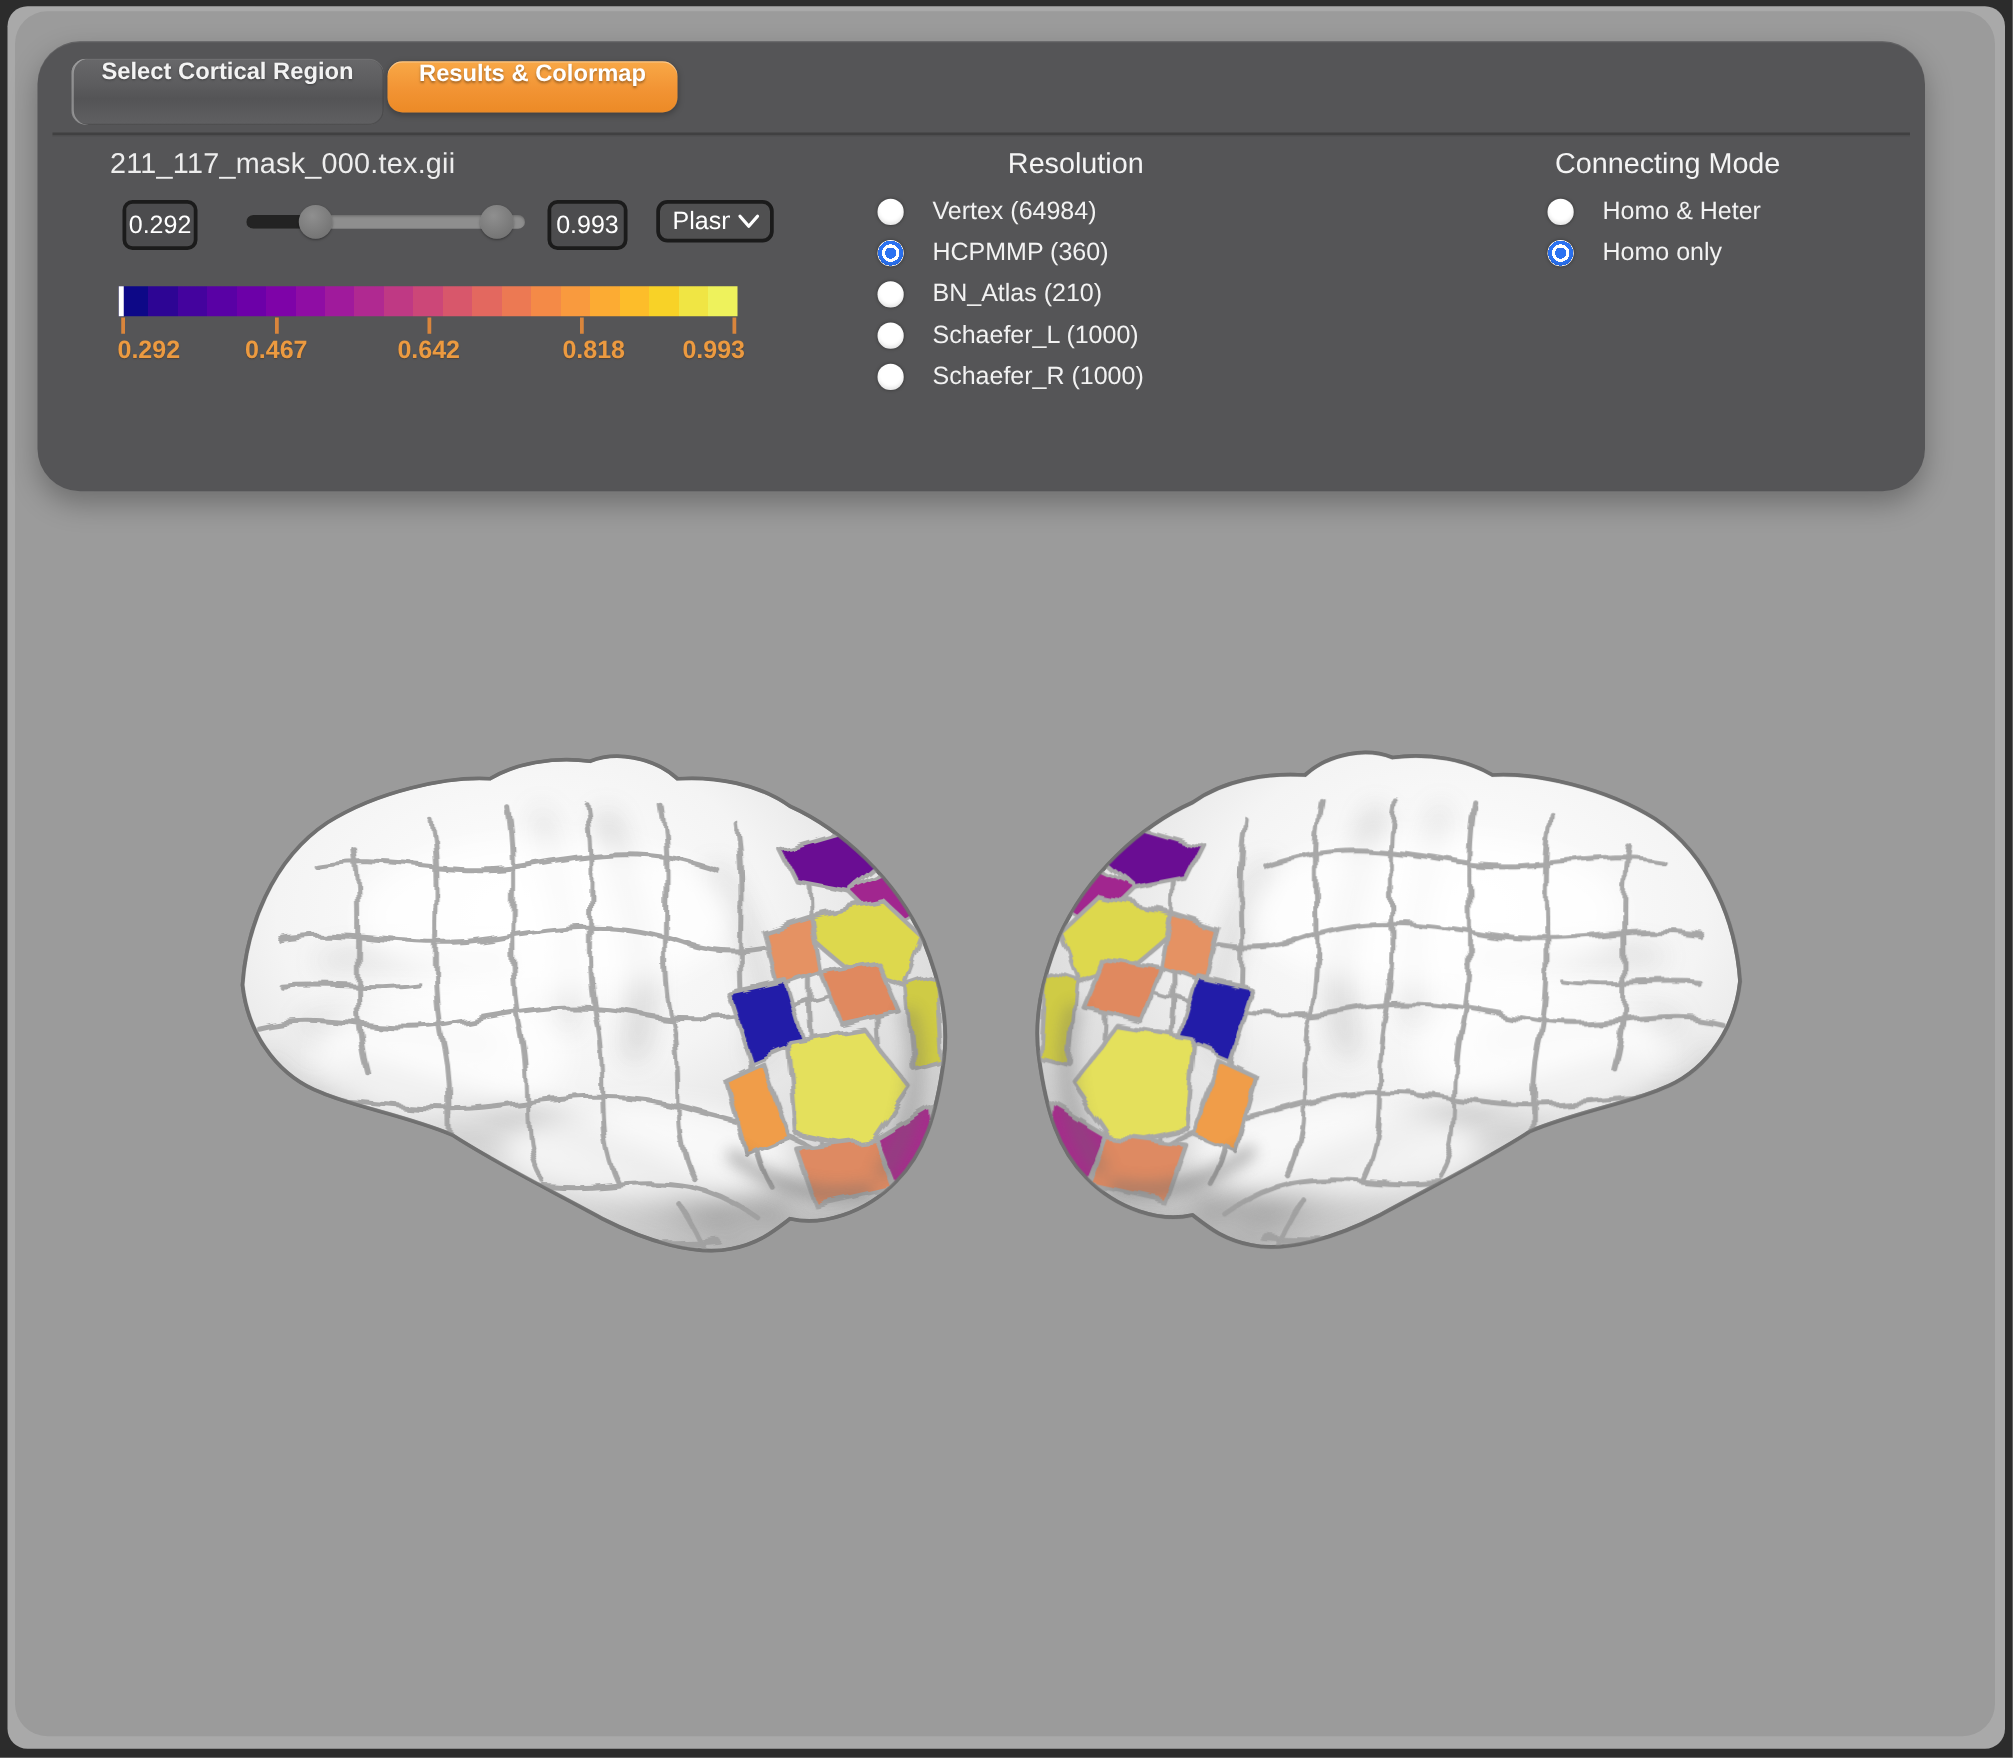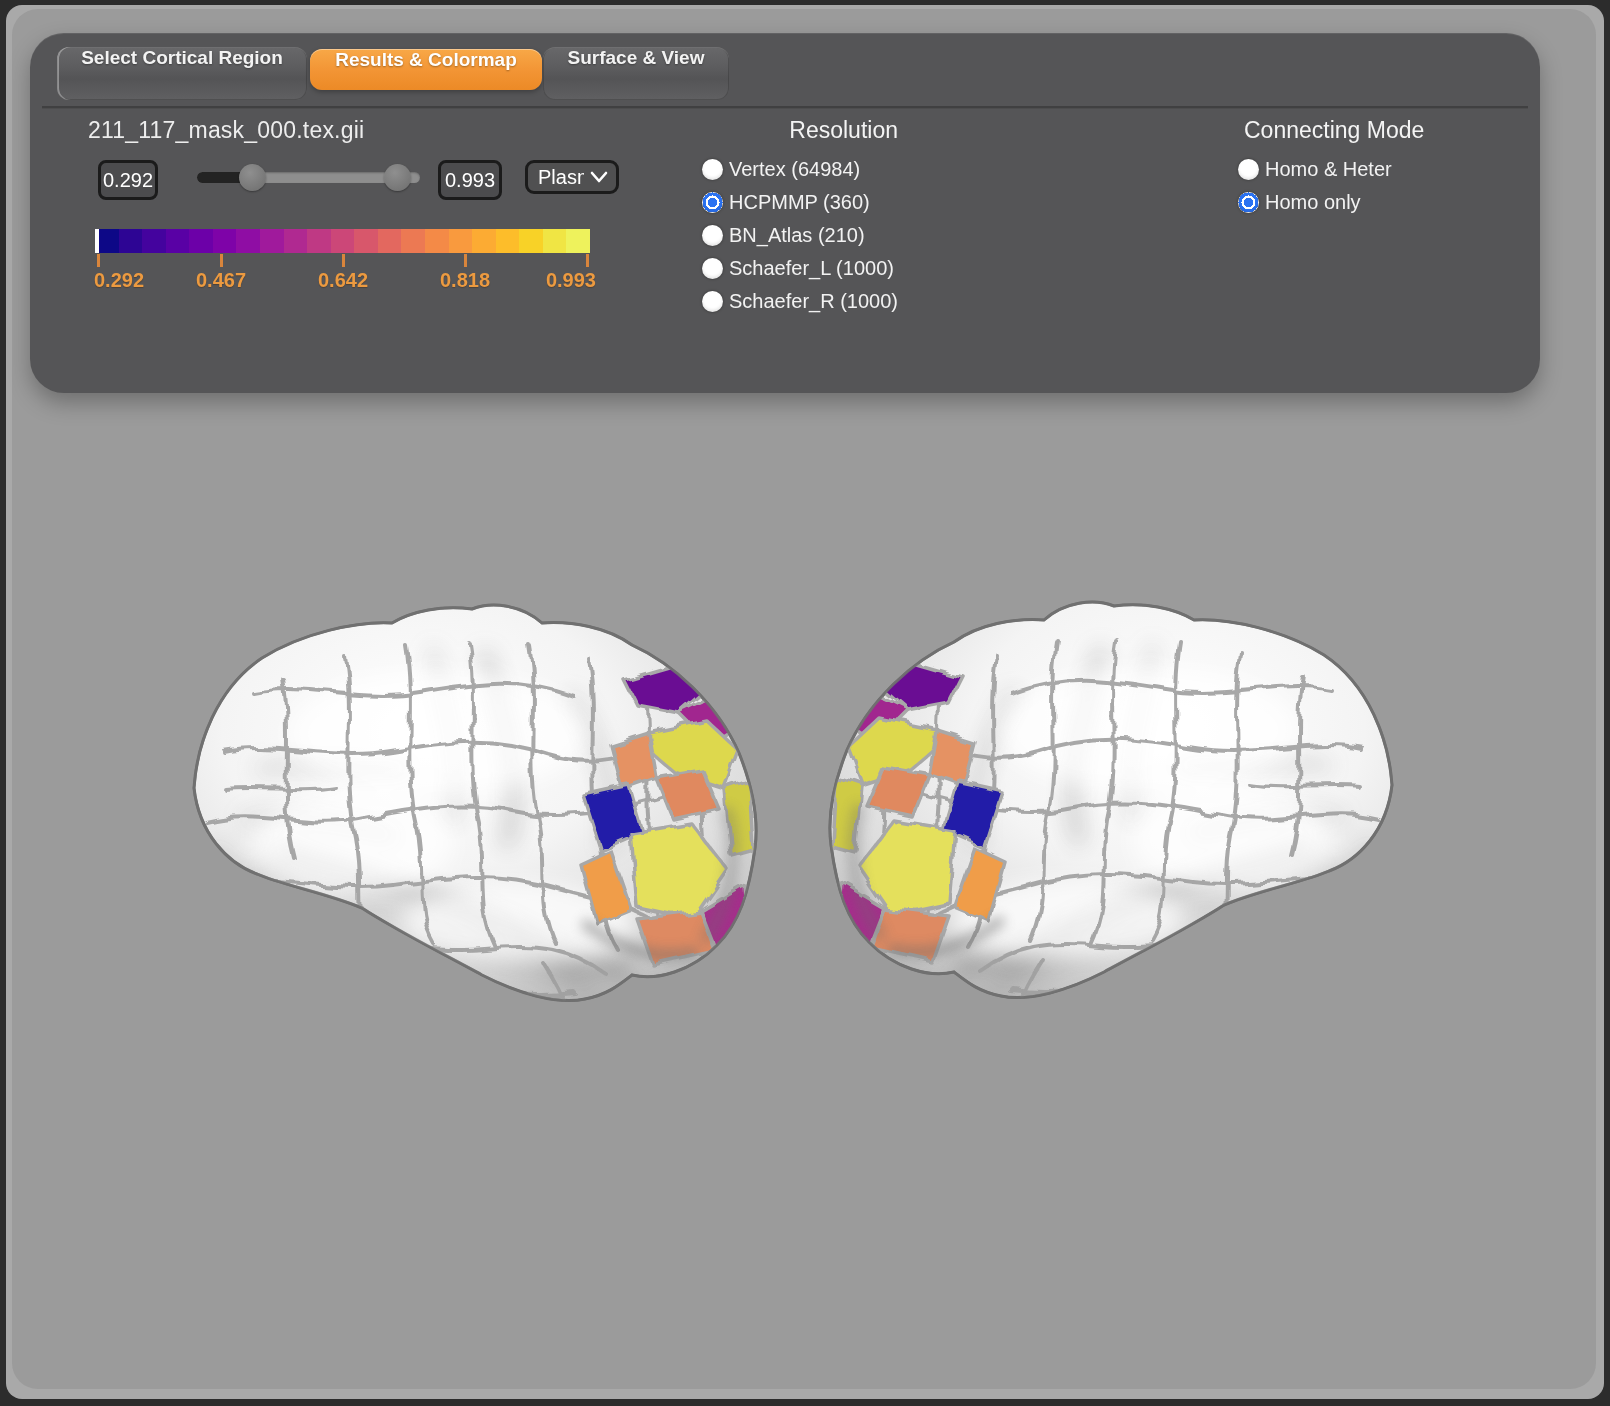--- a/index.html
+++ b/index.html
@@ -223,9 +223,6 @@
     <div class="tab active" style="left:280px;top:16px;width:232px;height:41px;">
       <span>Results &amp; Colormap</span>
     </div>
-    <div class="tab inactive" style="left:513px;top:14px;width:186px;height:53px;">
-      <span>Surface &amp; View</span>
-    </div>
 
     <div class="filename">211_117_mask_000.tex.gii</div>
 

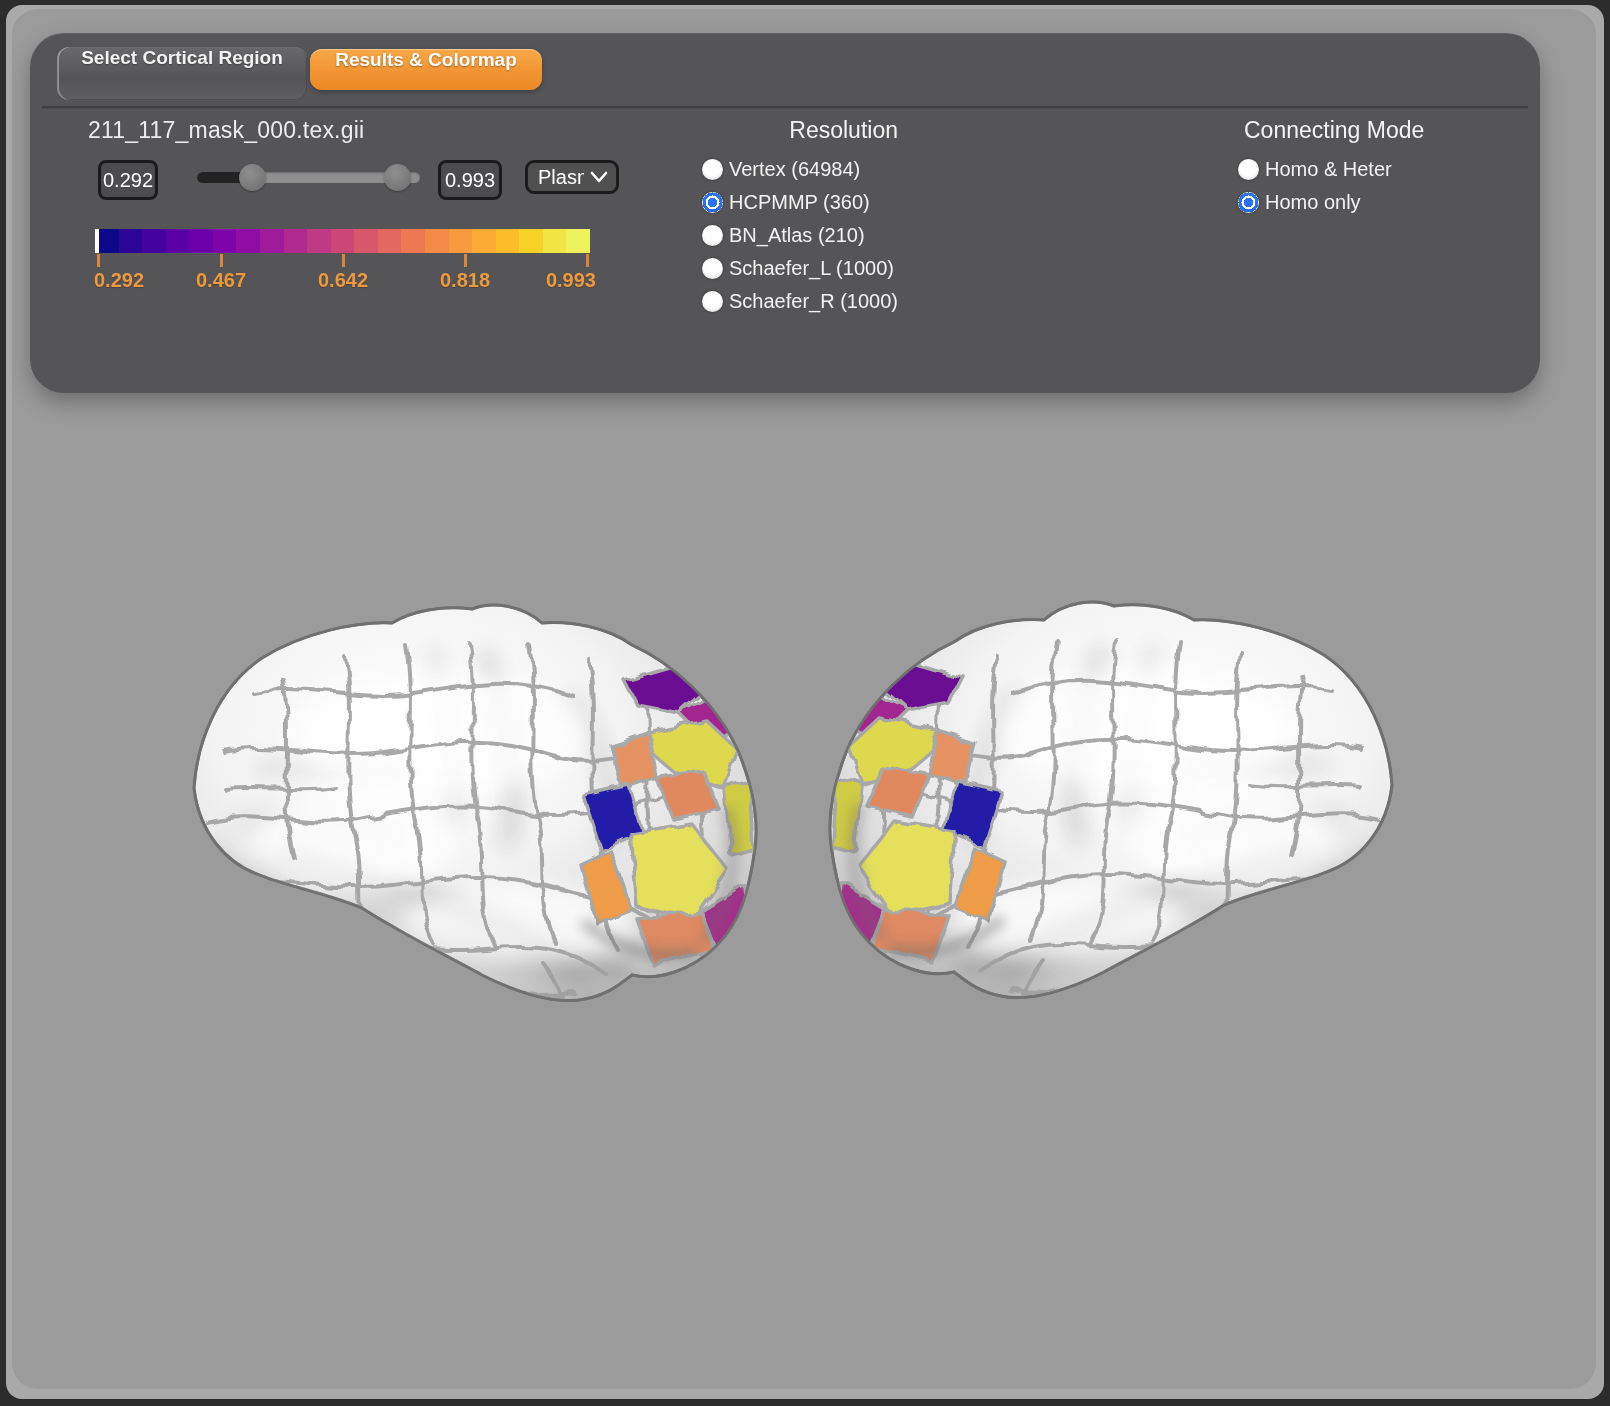--- a/index.html
+++ b/index.html
@@ -106,7 +106,7 @@
   .radio.checked{
     background:radial-gradient(circle at 50% 50%, var(--accent,#2b72f1) 0 4.5px, #ffffff 4.5px 7px, var(--accent,#2b72f1) 7px 10px, #ffffff 10px);
   }
-  .radio-label{font-size:20px;color:#f2f2f2;margin-left:6px;white-space:nowrap;}
+  .radio-label{font-size:20px;color:#f2f2f2;margin-left:23px;white-space:nowrap;}
 </style>
 </head>
 <body style="--accent: #2b72f1;">

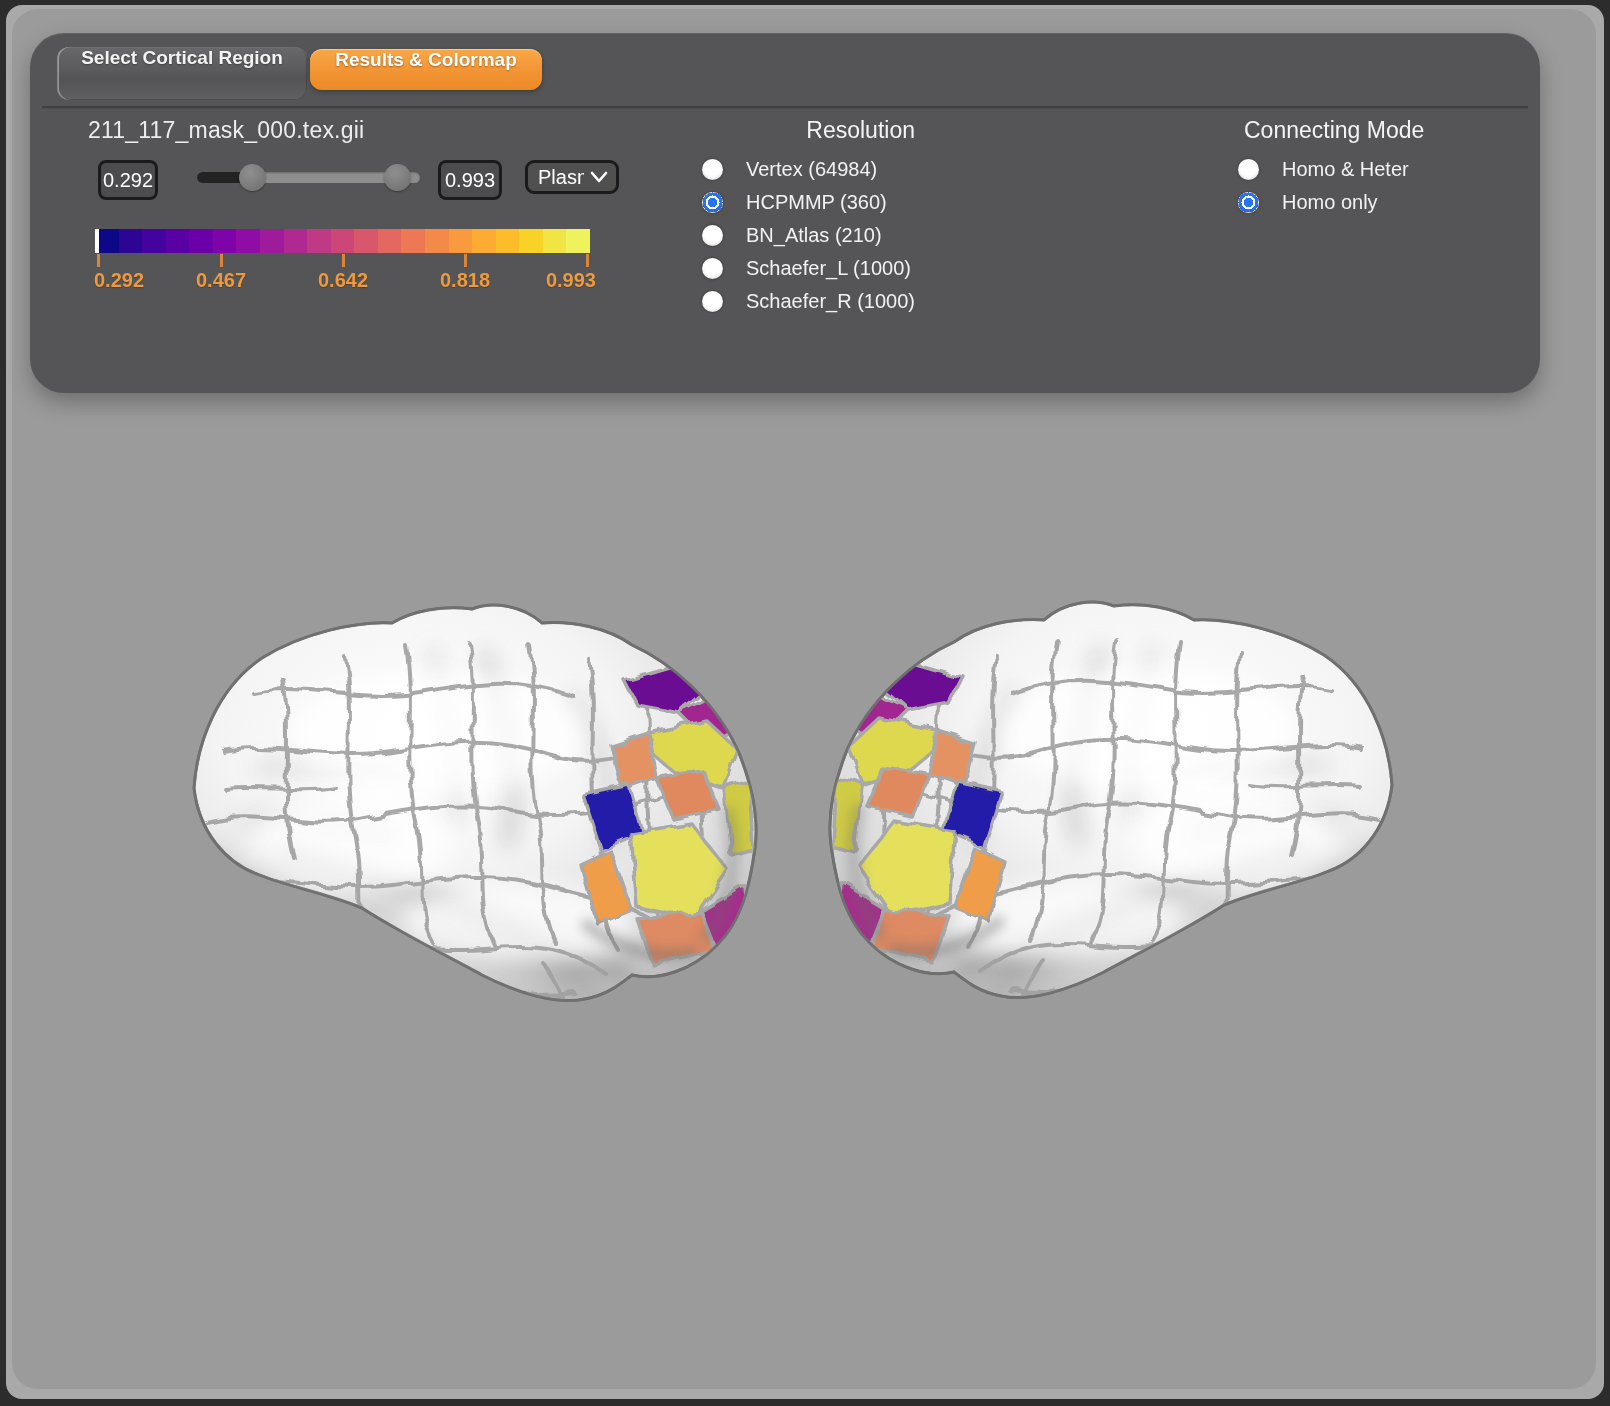--- a/index.html
+++ b/index.html
@@ -256,7 +256,7 @@
     <div class="cb-label l" style="left: 64px; color: rgb(236, 154, 64);">0.292</div>
     <div class="cb-label c" style="left: 191px; color: rgb(236, 154, 64);">0.467</div>
     <div class="cb-label c" style="left: 313px; color: rgb(236, 154, 64);">0.642</div>
-    <div class="cb-label c" style="left: 435px; color: rgb(236, 154, 64);">0.818</div>
+    <div class="cb-label c" style="left: 435px; color: rgb(236, 154, 64); text-align: right;">0.818</div>
     <div class="cb-label r" style="left: 566px; color: rgb(236, 154, 64);">0.993</div>
 
     <div class="radio-group" style="left:672px;text-align:right;">

